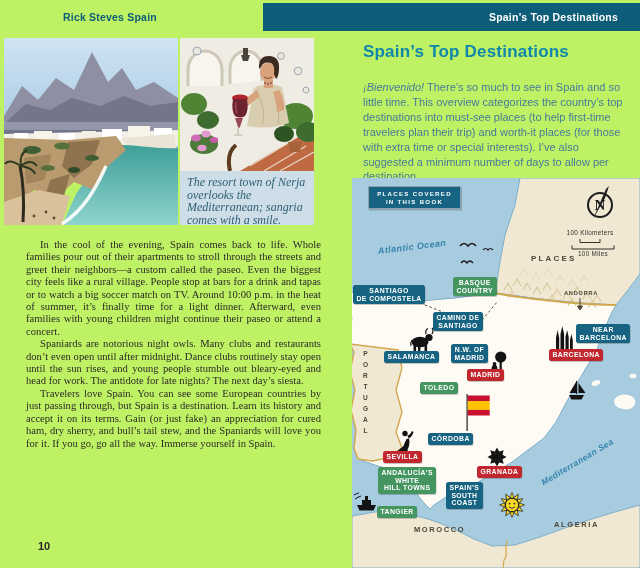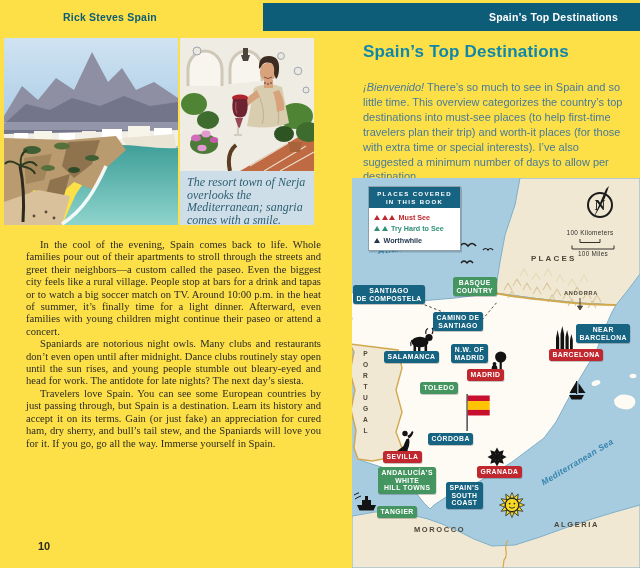--- a/index.html
+++ b/index.html
@@ -3,7 +3,7 @@
 <meta charset="utf-8">
 <style>
   html,body{margin:0;padding:0;background:#e8e8e8;}
-  .page{position:relative;width:640px;height:568px;background:#fde047;overflow:hidden;
+  .page{position:relative;width:640px;height:568px;background:#bef264;overflow:hidden;
         font-family:"Liberation Sans",sans-serif;}
   
   .hdr-right{position:absolute;left:263px;top:3px;width:377px;height:28px;background:#0d5c78;

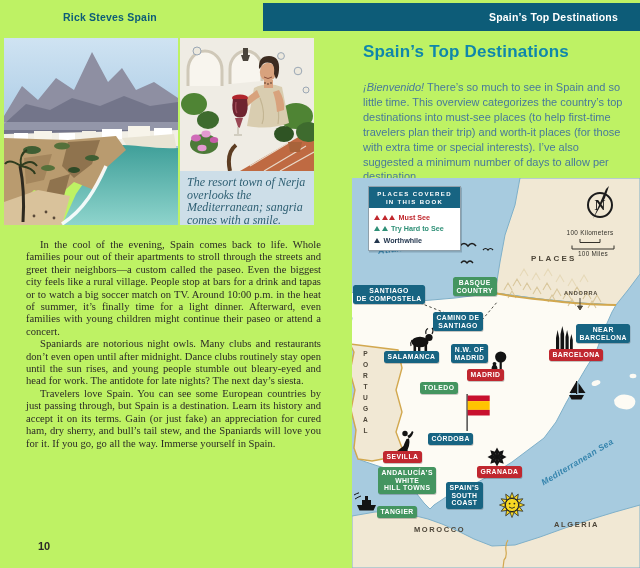--- a/index.html
+++ b/index.html
@@ -337,23 +337,6 @@
     <div class="legend">
       <div class="legend-head" style="white-space:pre-line;">PLACES COVERED
 IN THIS BOOK</div>
-      <div class="legend-body" id="legend-items">
-          <div class="legend-row">
-            <span class="tri" style="border-bottom-color: rgb(193, 39, 45);"></span>
-            <span class="tri" style="border-bottom-color: rgb(193, 39, 45);"></span>
-            <span class="tri" style="border-bottom-color: rgb(193, 39, 45);"></span>
-            <span class="legend-label" style="color: rgb(193, 39, 45);">Must See</span>
-          </div>
-          <div class="legend-row">
-            <span class="tri" style="border-bottom-color: rgb(47, 144, 119);"></span>
-            <span class="tri" style="border-bottom-color: rgb(47, 144, 119);"></span>
-            <span class="legend-label" style="color: rgb(47, 144, 119);">Try Hard to See</span>
-          </div>
-          <div class="legend-row">
-            <span class="tri" style="border-bottom-color: rgb(34, 53, 77);"></span>
-            <span class="legend-label" style="color: rgb(34, 53, 77);">Worthwhile</span>
-          </div>
-        </div>
     </div>
 
     <div class="scale-label" style="left:212px;top:51px;width:52px;">100 Kilometers</div>

